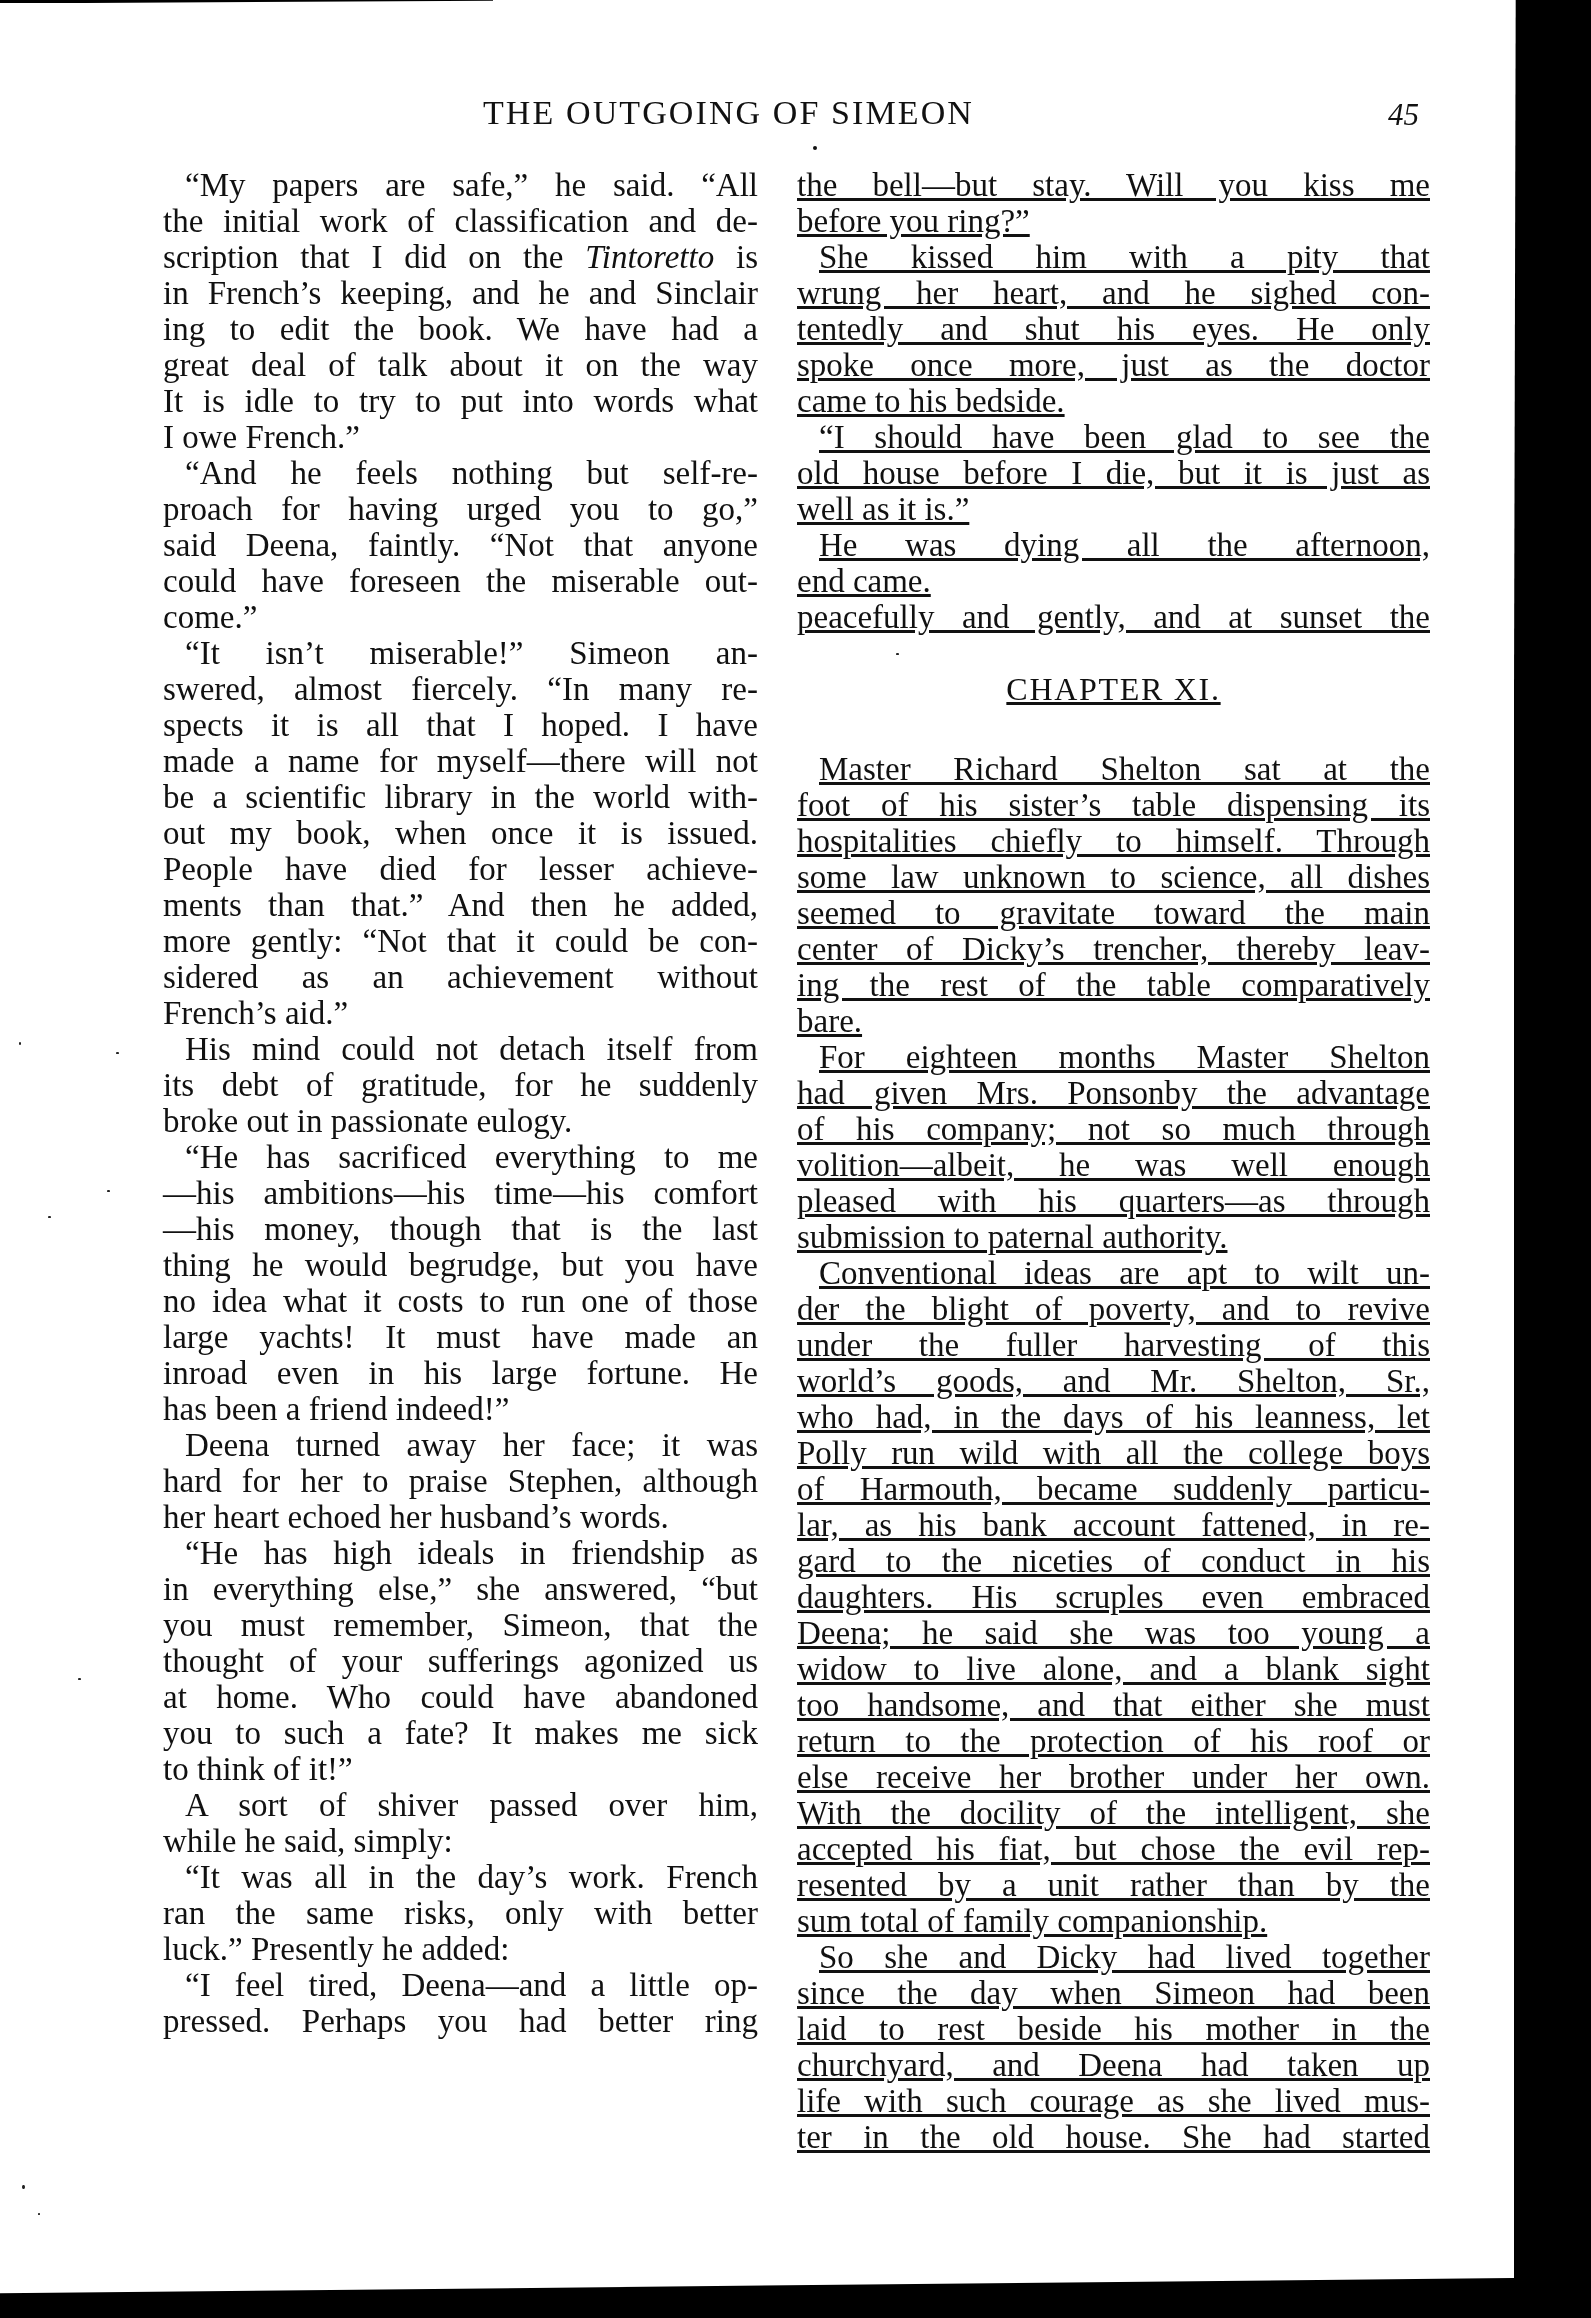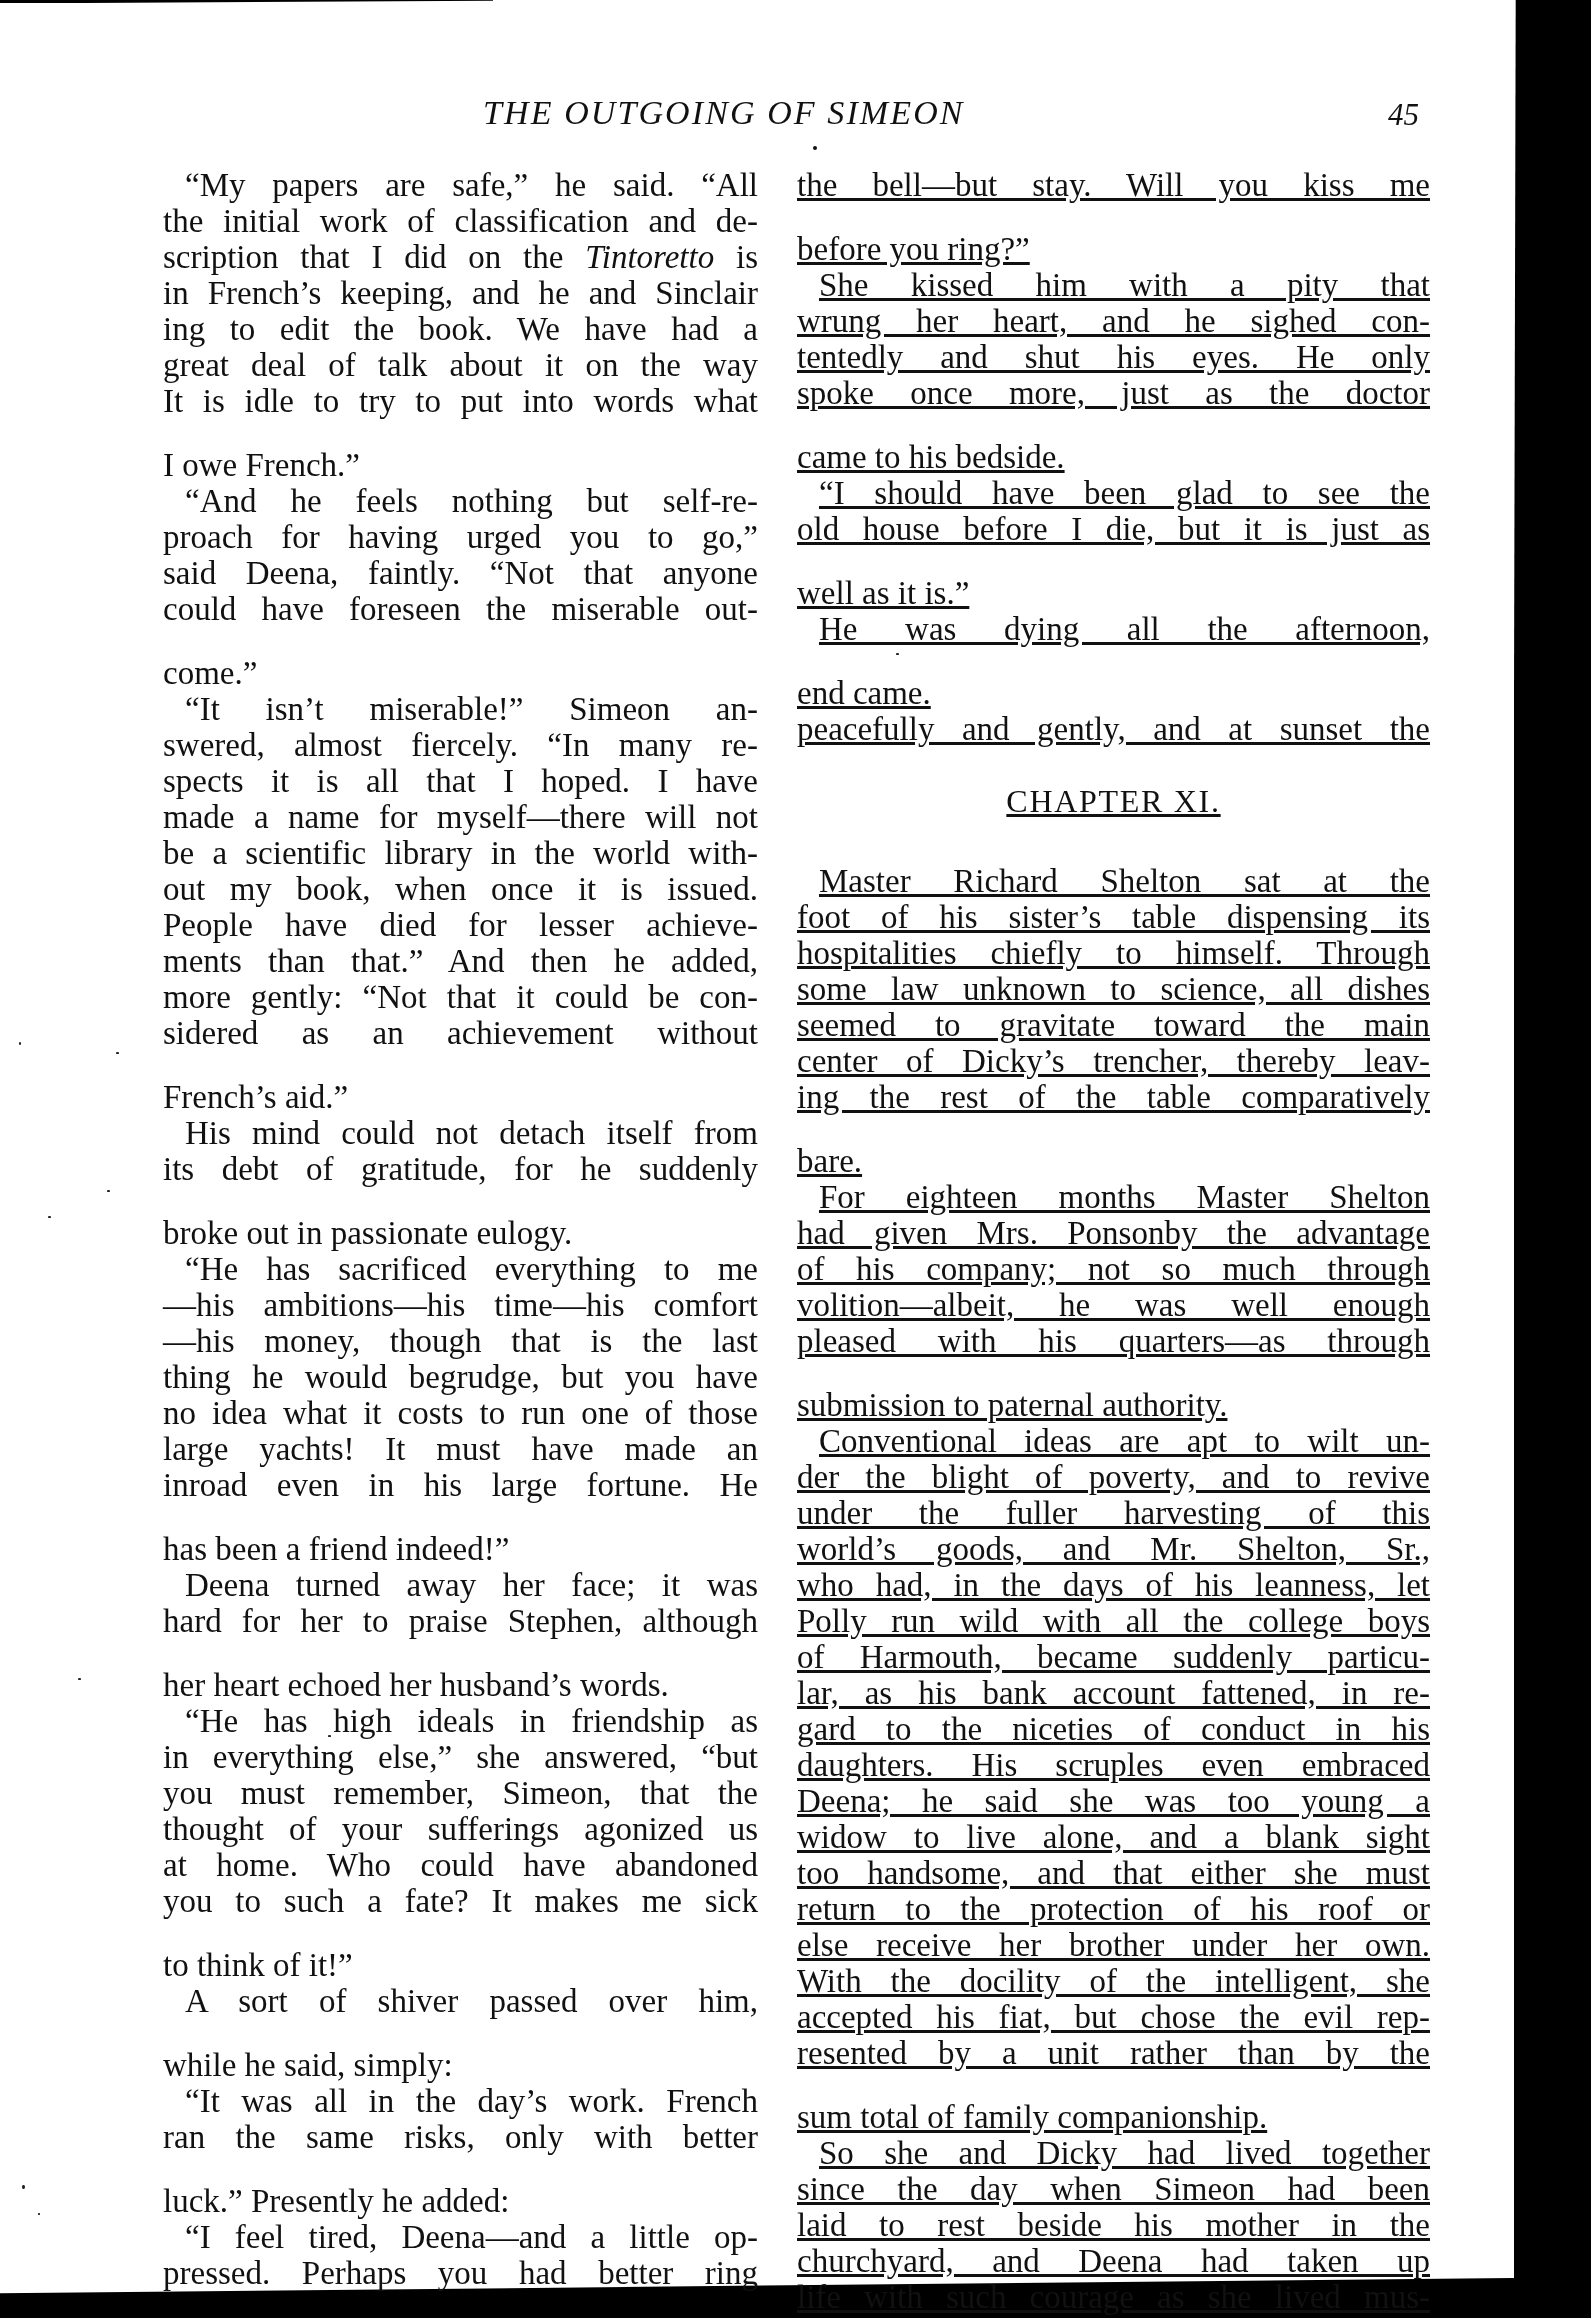--- a/index.html
+++ b/index.html
@@ -52,7 +52,6 @@
     position: absolute;
     top: 92px;
     left: 483px;
-    font-style: italic;
     font-size: 34px;
     letter-spacing: 2.1px;
     line-height: 41px;

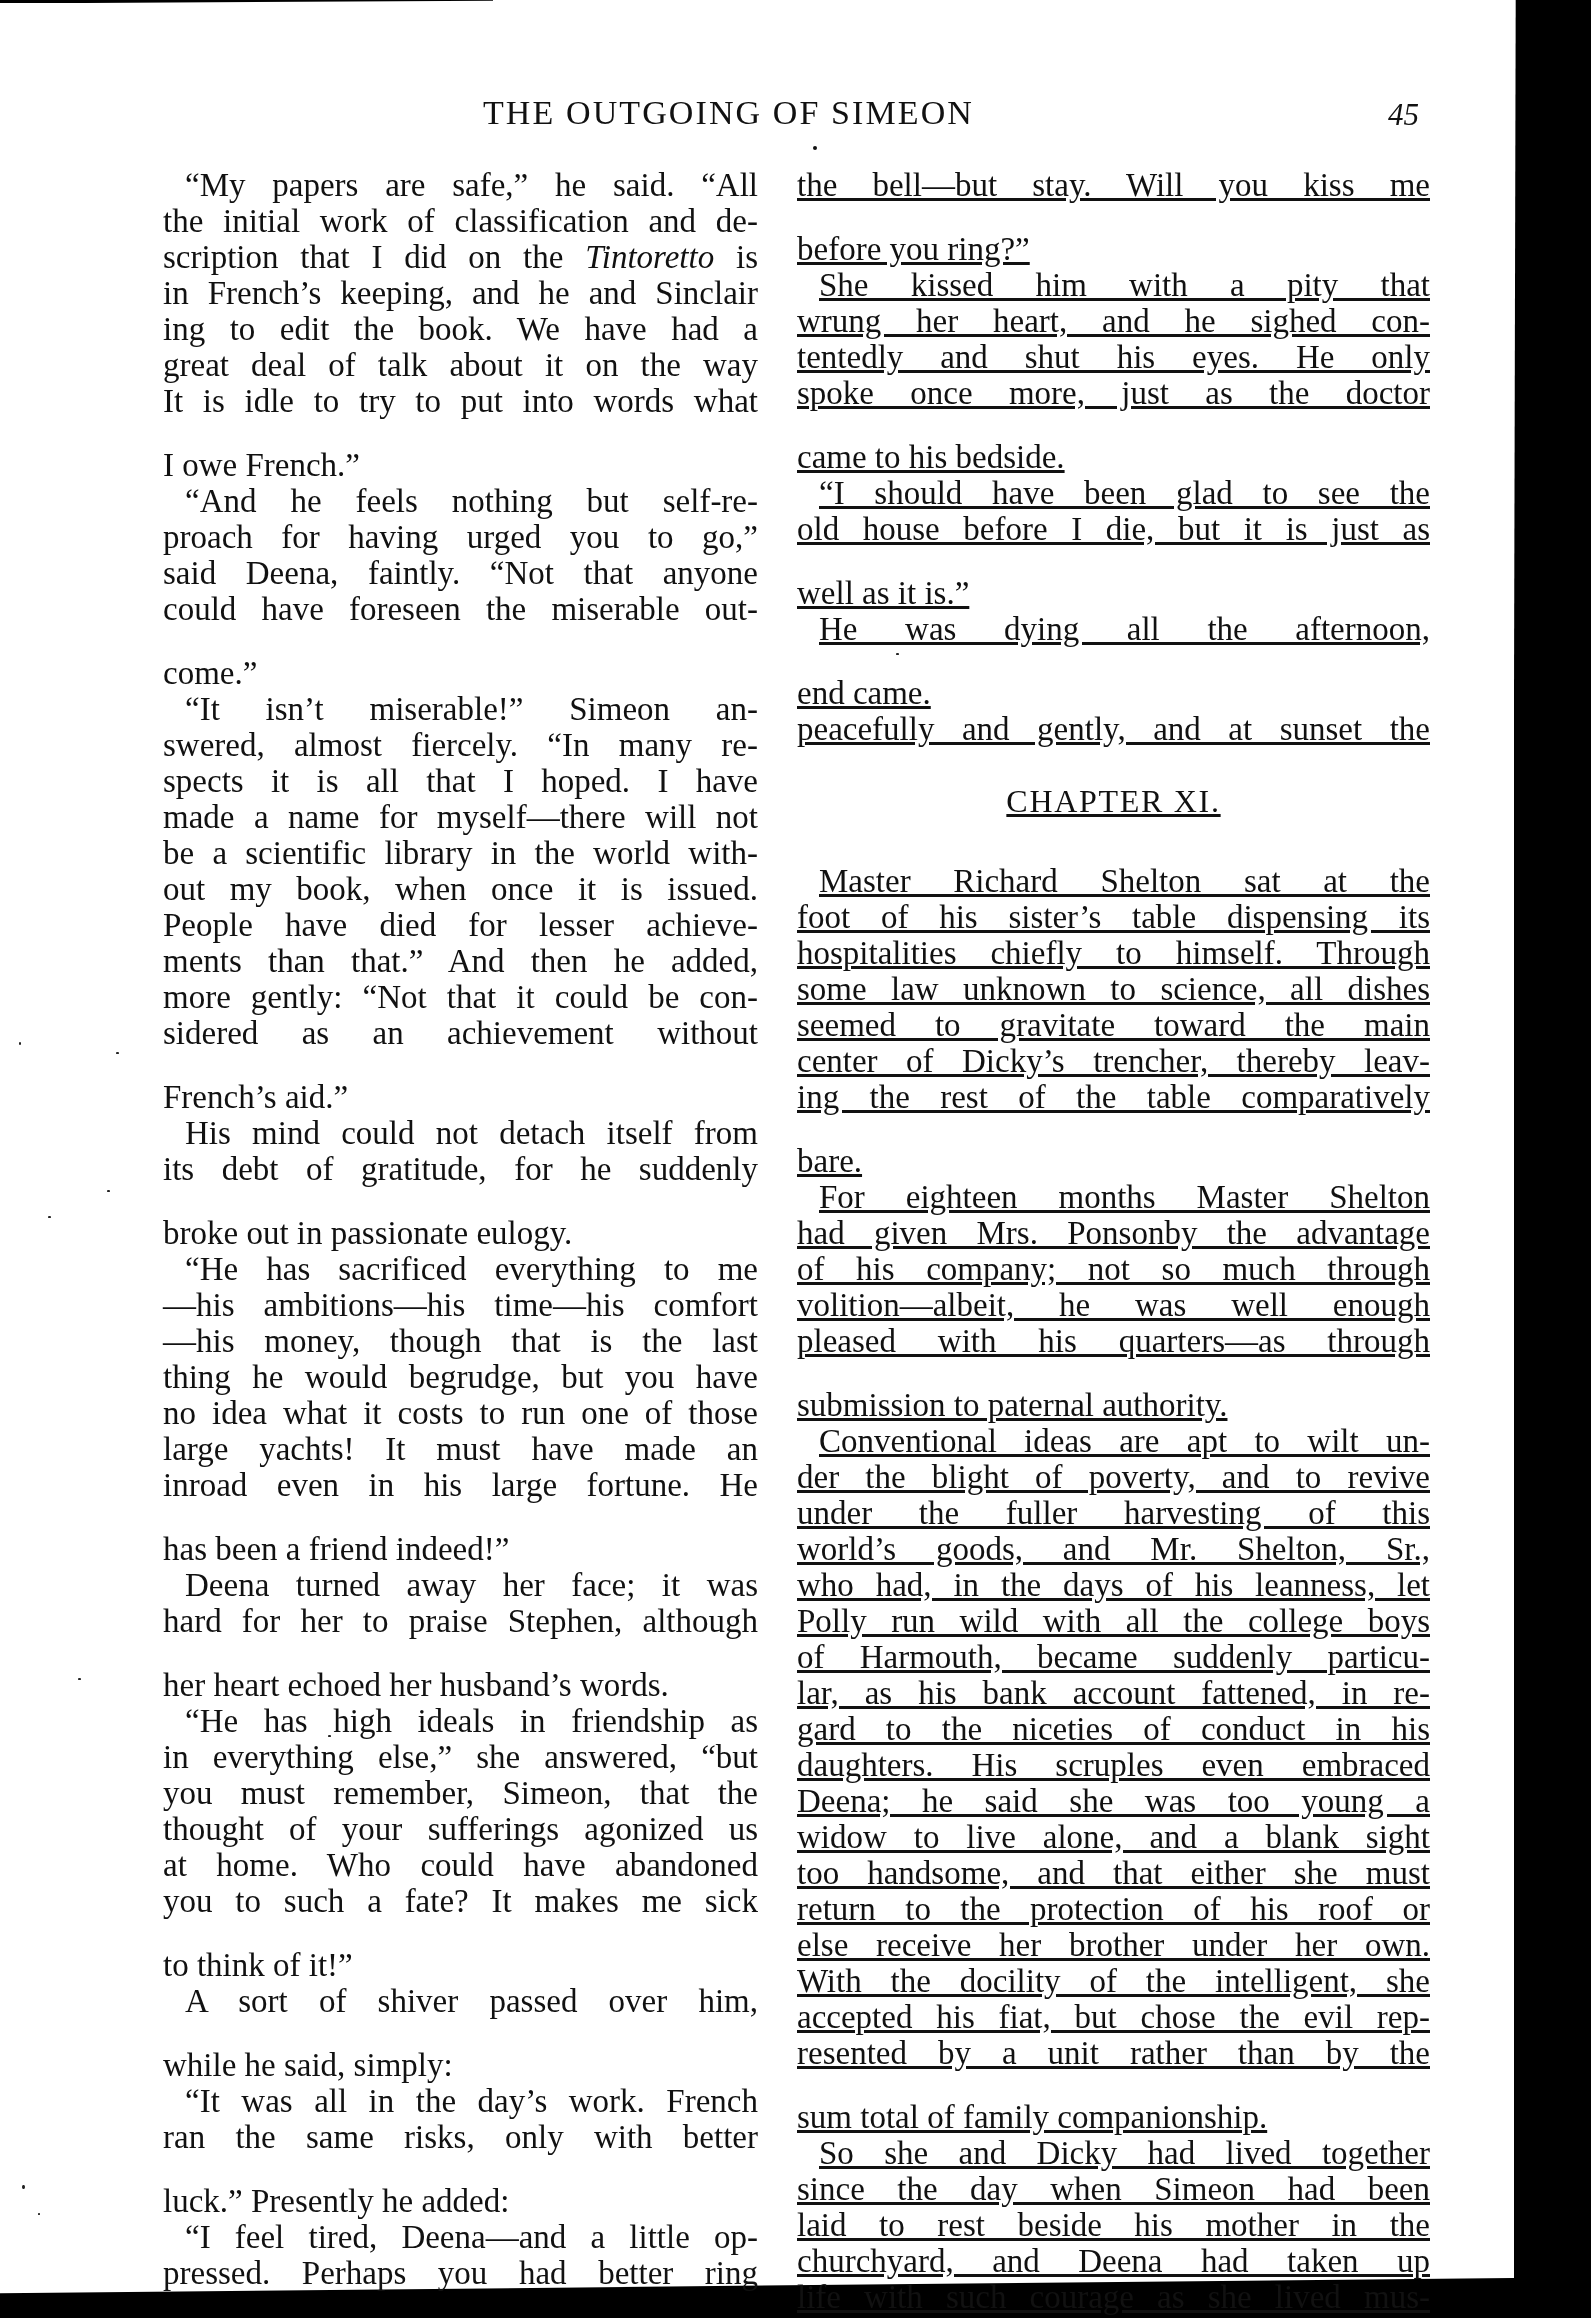--- a/index.html
+++ b/index.html
@@ -104,7 +104,6 @@
   }
   .line.last {
     text-align-last: left;
-    margin-top: 28px;
   }
   .line.first {
     padding-left: 22px;

